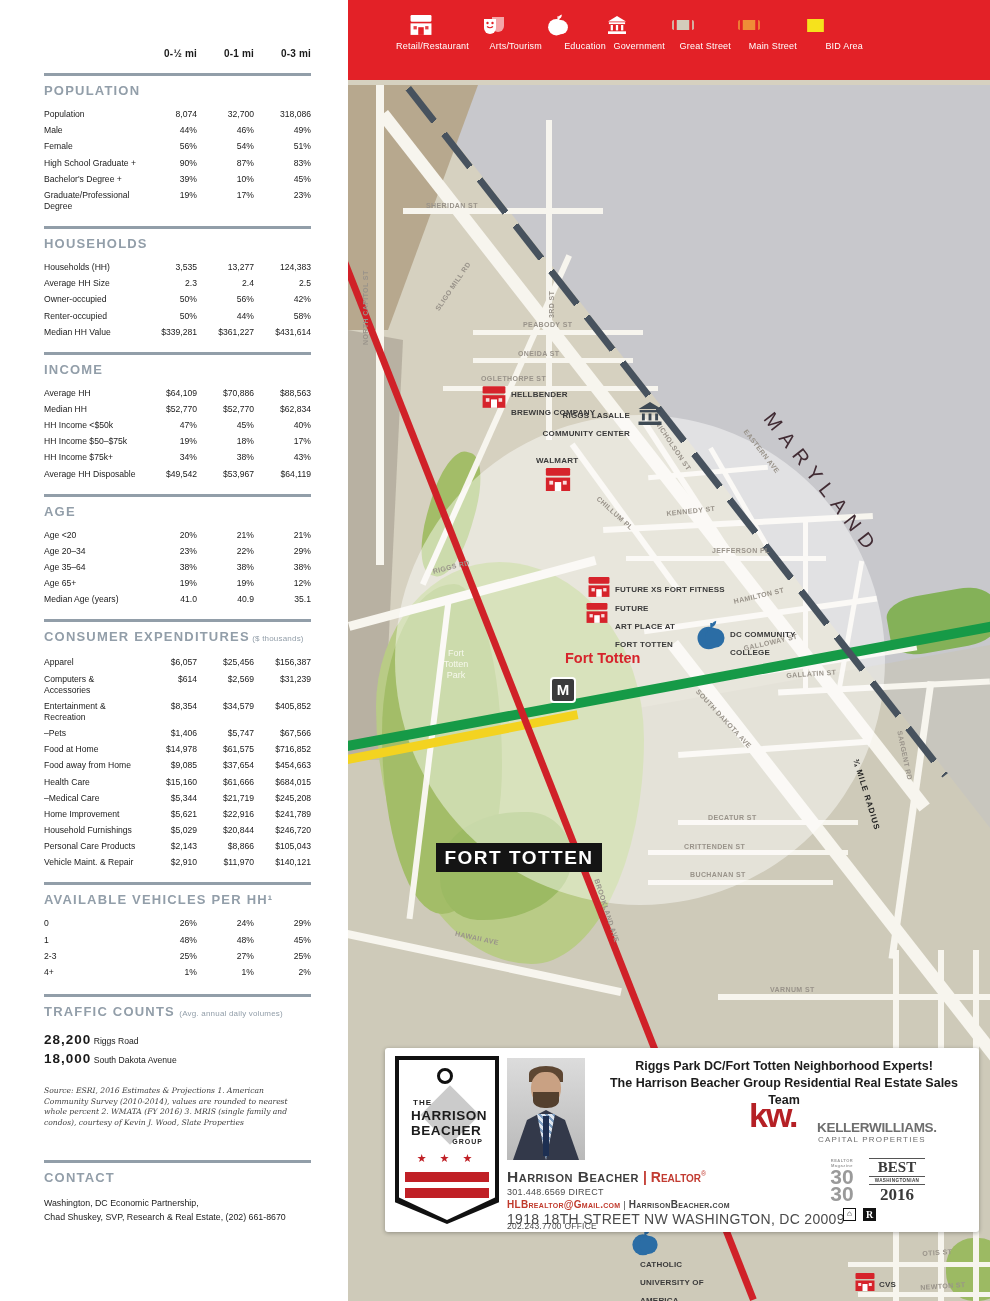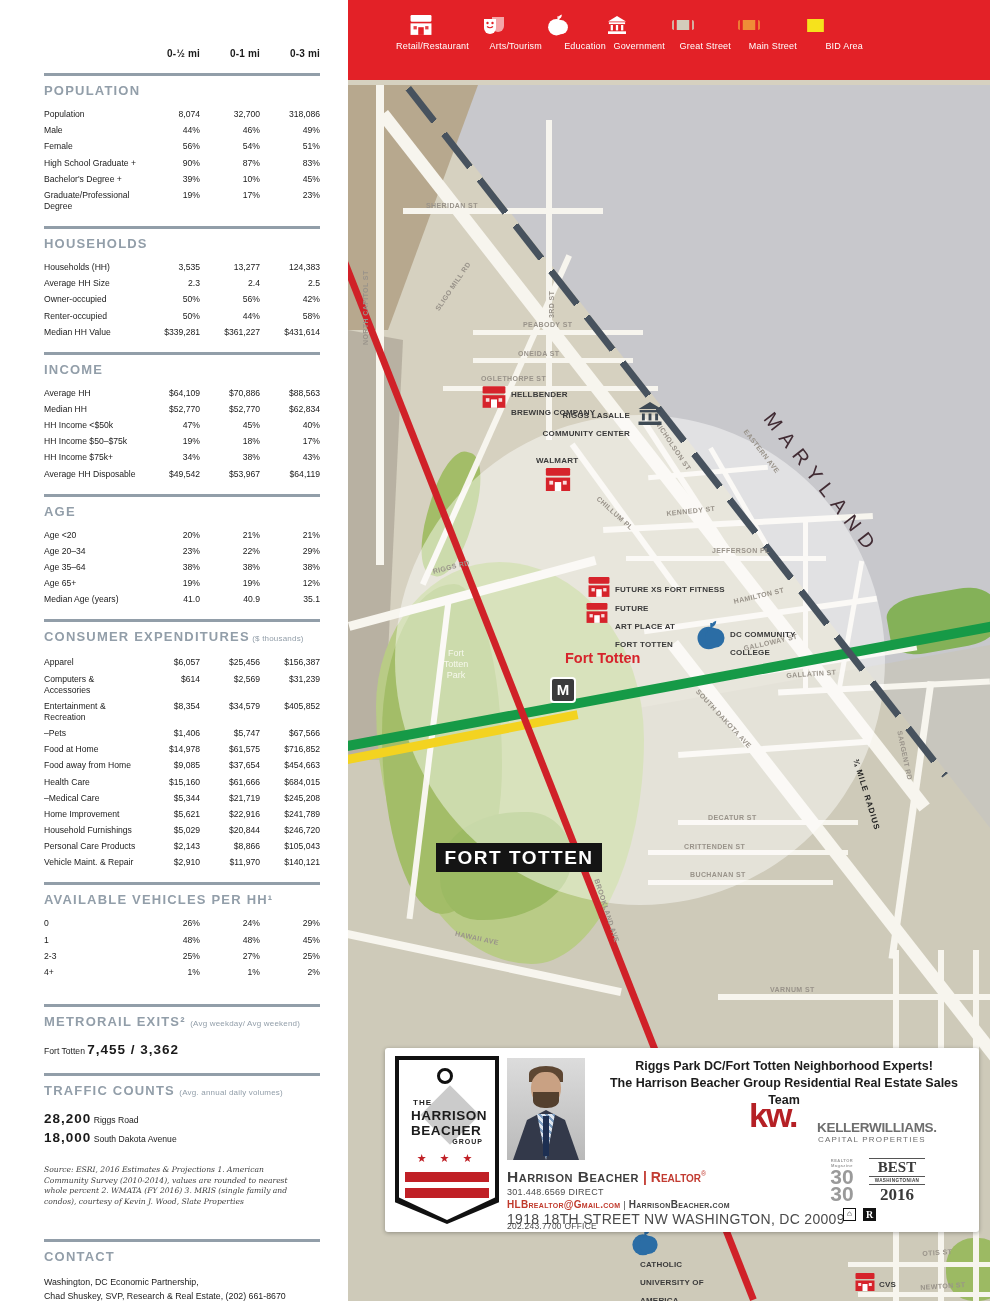--- a/index.html
+++ b/index.html
@@ -8,7 +8,7 @@
   .page{position:relative;width:990px;height:1301px;background:#fff;overflow:hidden;margin:0 auto}
 
   
-  .sidebar{position:absolute;left:0;top:0;width:348px;height:1097px;background:#fff;padding:48px 28px 0 44px;color:#1a1a1a}
+  .sidebar{position:absolute;left:0;top:0;width:348px;height:1097px;background:#fff;padding:48px 37px 0 44px;color:#1a1a1a}
   .col-heads{display:flex;font-weight:bold;font-size:10px;letter-spacing:.2px;margin-bottom:6px}
   .col-heads .tlabel{width:96px}
   .colhead{flex:1;text-align:right}

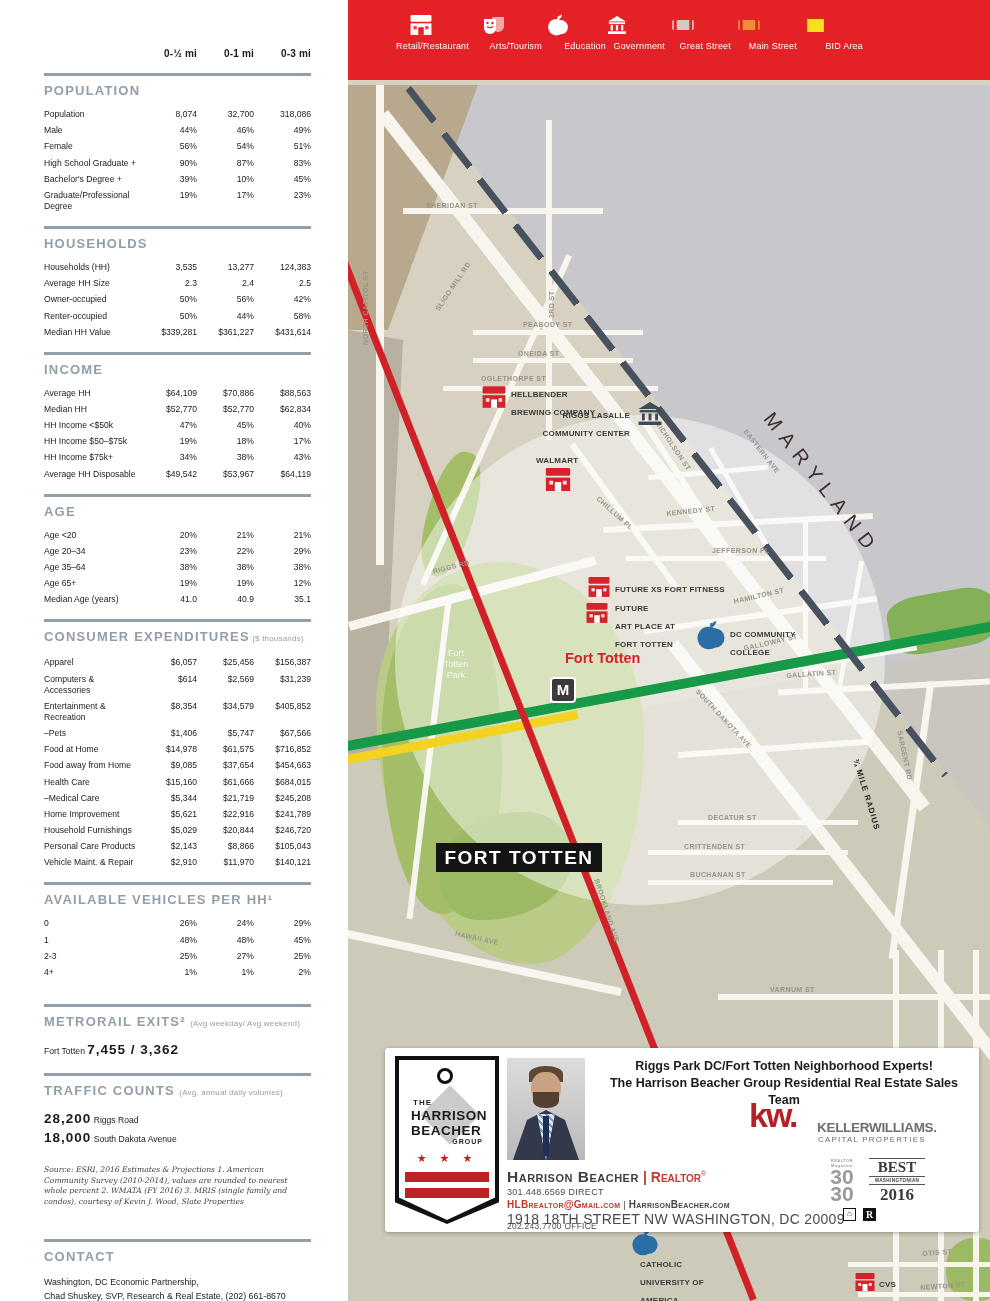--- a/index.html
+++ b/index.html
@@ -369,16 +369,6 @@
         </div>
       </div>
 
-    <div class="sec metro">
-      <div class="sec-head">
-        <span class="sec-title">METRORAIL EXITS²</span>
-        <span class="sec-note">(Avg weekday/ Avg weekend)</span>
-      </div>
-      <div class="big-line">
-        <span>Fort Totten</span>
-        <span class="big-num">7,455 / 3,362</span>
-      </div>
-    </div>
 
     <div class="sec traffic">
       <div class="sec-head">

